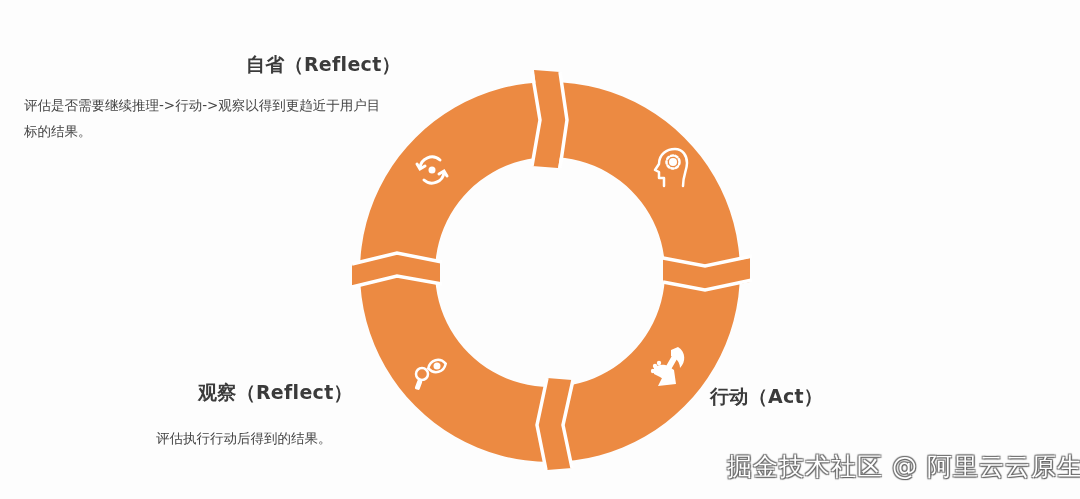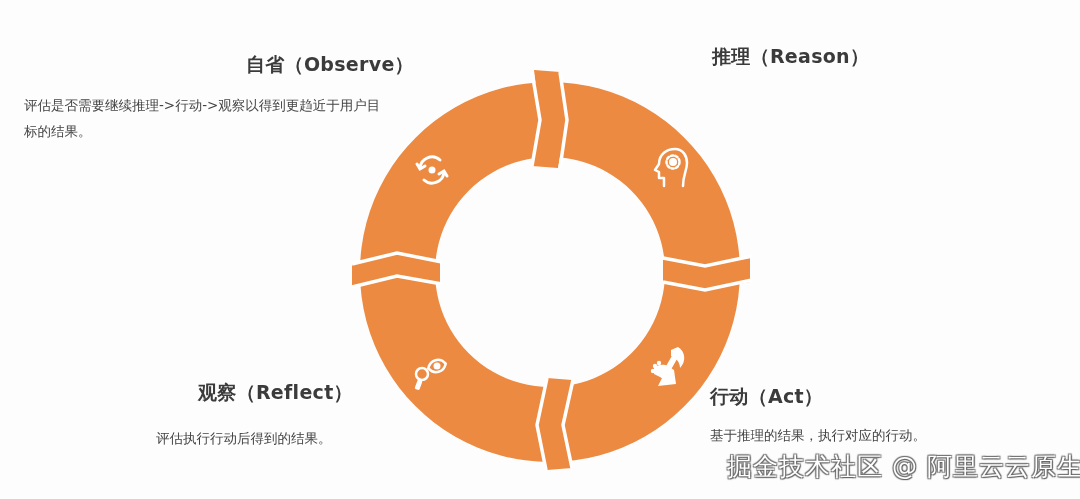--- a/index.html
+++ b/index.html
@@ -102,7 +102,7 @@
 </svg>
 
 <div class="block" id="reflect">
-  <div class="title">自省（Observe）</div>
+  <div class="title">自省（Reflect）</div>
   <div class="desc">评估是否需要继续推理-&gt;行动-&gt;观察以得到更趋近于用户目标的结果。</div>
 </div>
 

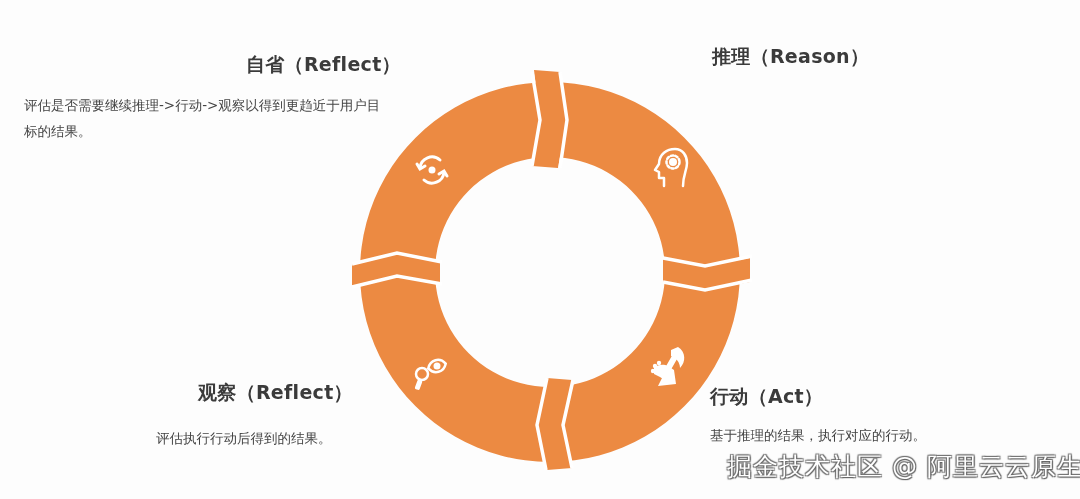--- a/index.html
+++ b/index.html
@@ -107,7 +107,6 @@
 </div>
 
 <div class="block" id="reason">
-  <div class="title">推理（Reason）</div>
 </div>
 
 <div class="block" id="observe">

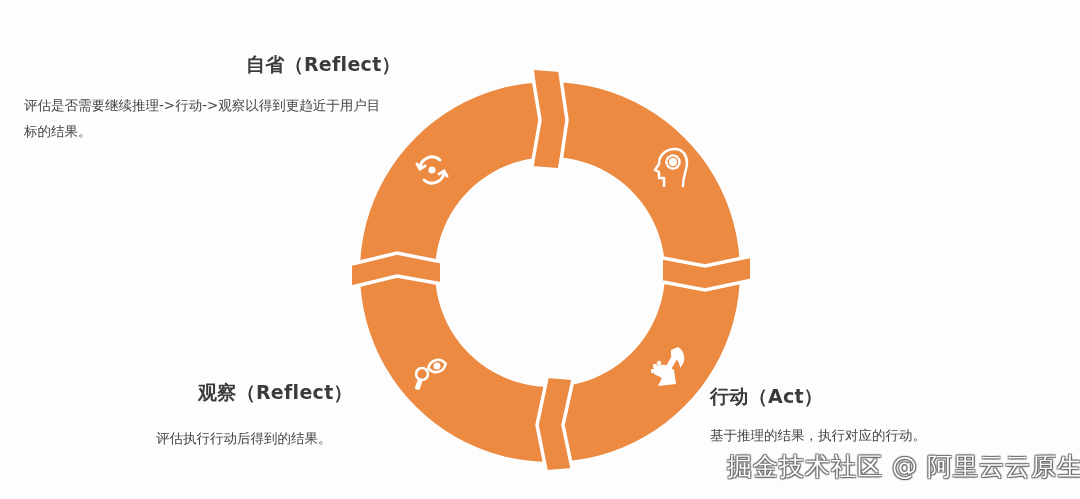--- a/index.html
+++ b/index.html
@@ -116,7 +116,6 @@
 
 <div class="block" id="act">
   <div class="title">行动（Act）</div>
-  <div class="desc">基于推理的结果，执行对应的行动。</div>
 </div>
 
 <div class="watermark">掘金技术社区 @ 阿里云云原生</div>

